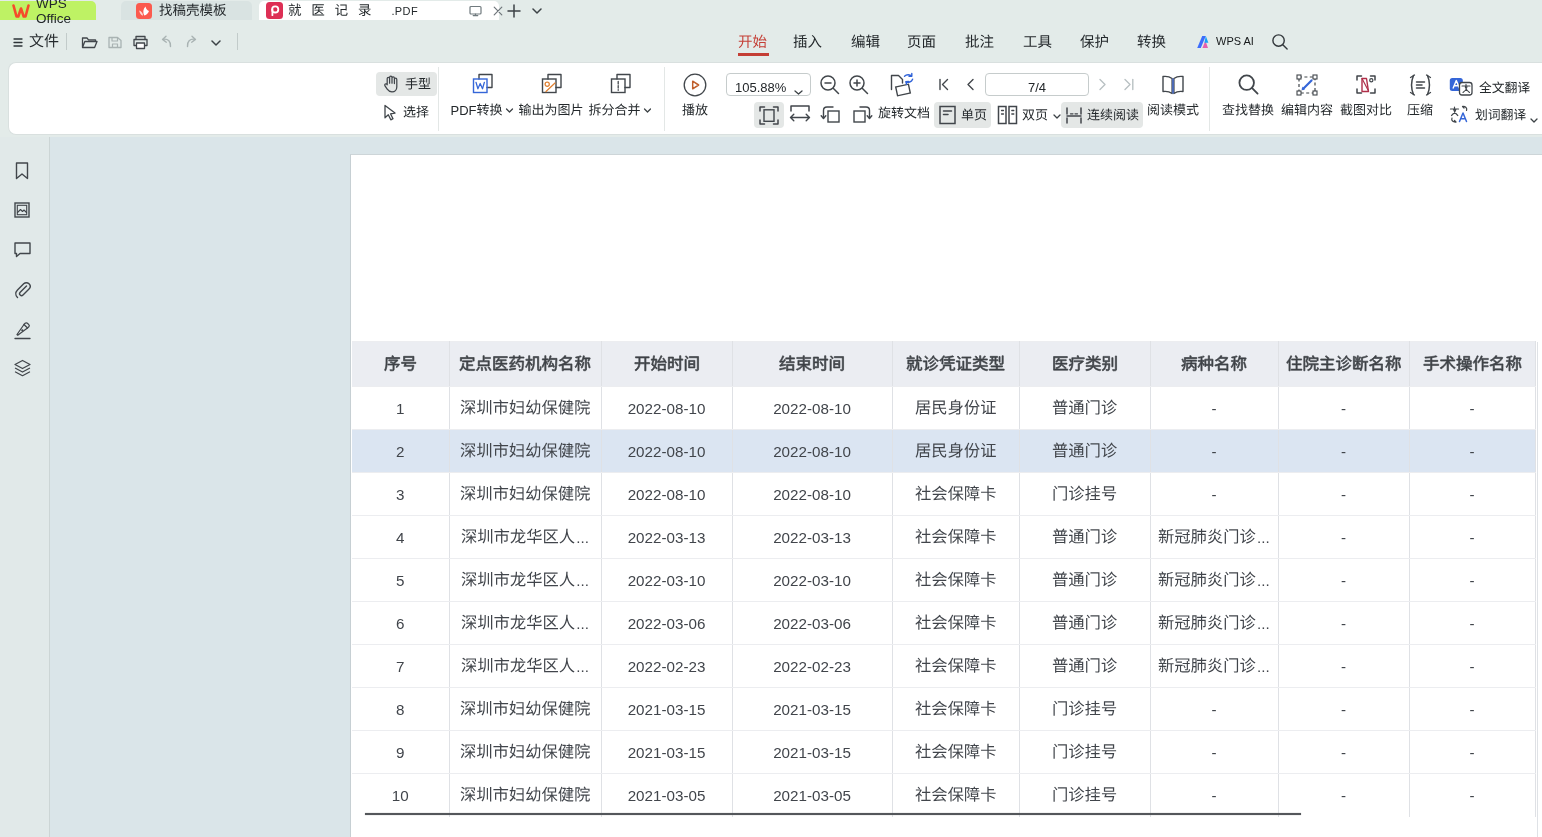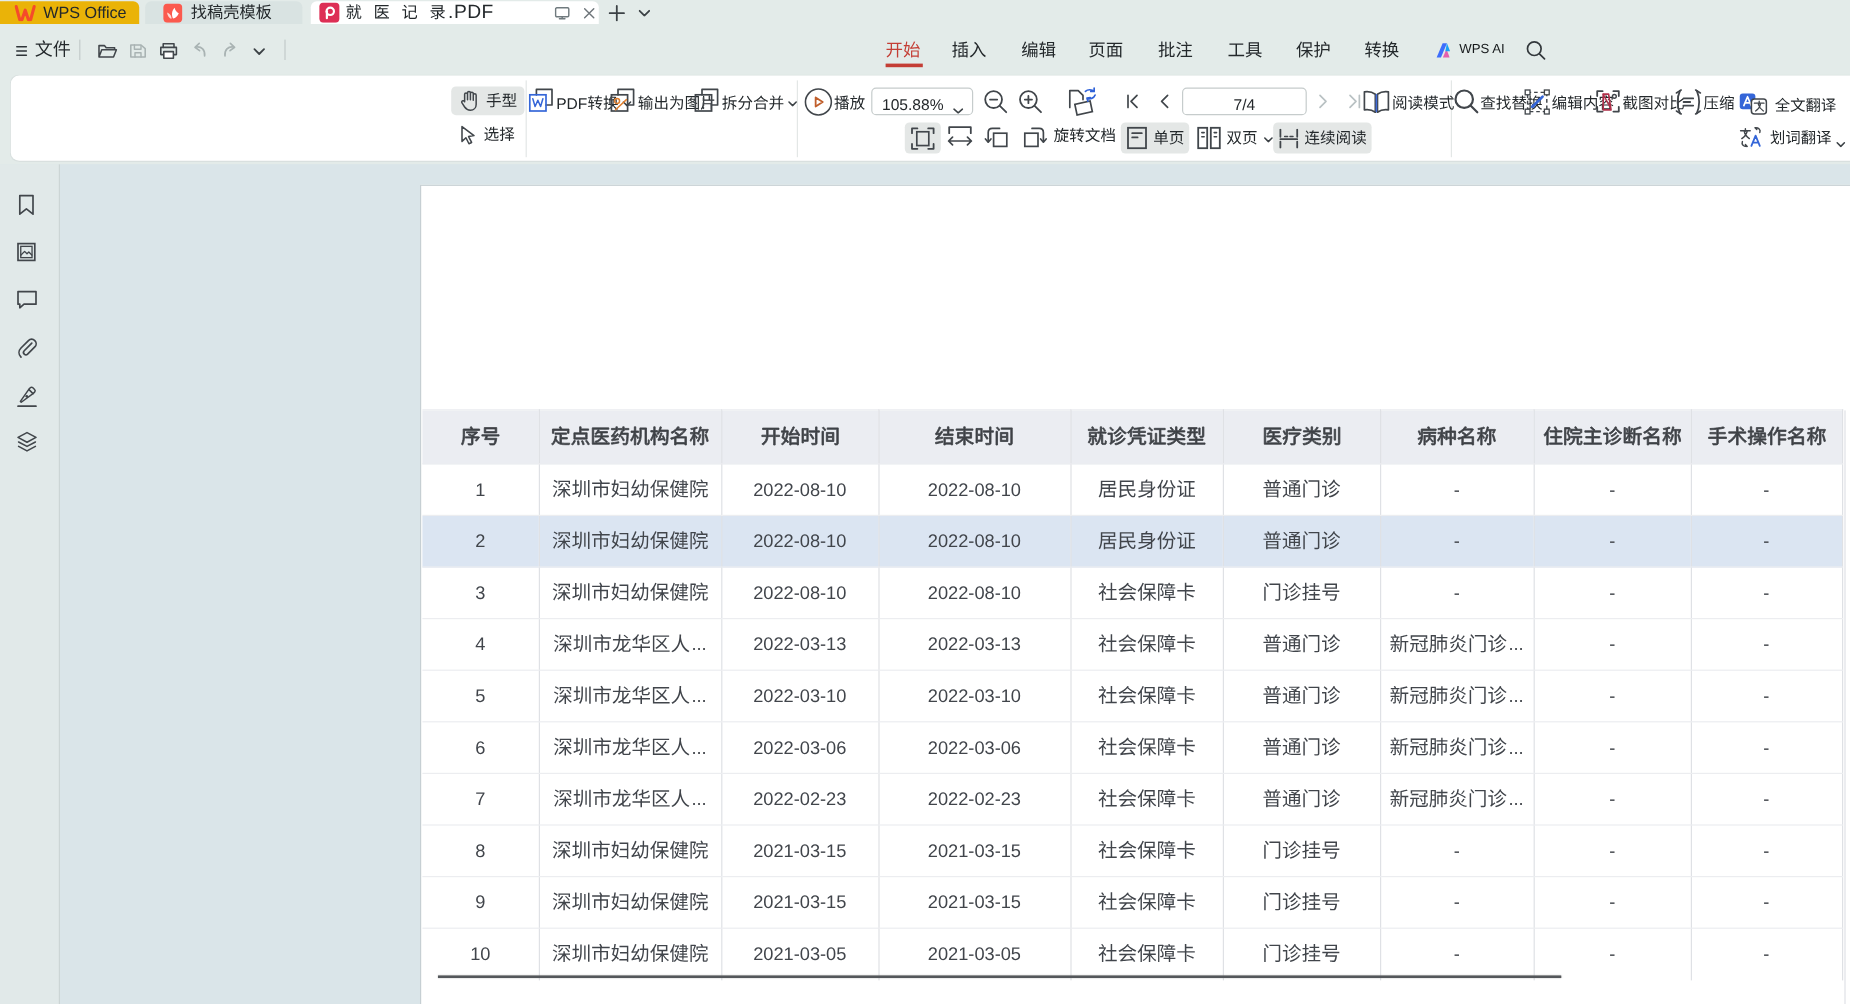--- a/index.html
+++ b/index.html
@@ -9,7 +9,7 @@
 .ct{display:block}
 #top{left:0;top:0;width:1542px;height:137px;background:#e3ebe9}
 .tab{top:1px;height:19px;border-radius:5px 5px 0 0;display:flex;align-items:center;font-size:13.5px;color:#23282b}
-#tab1{left:0;width:116px;background:#eab308;border-radius:0 5px 0 0}
+#tab1{left:0;width:96px;background:#bef264;border-radius:0 5px 0 0}
 #tab2{left:121px;width:131px;background:#d9e3e2}
 #tab3{left:259px;width:240px;background:#fff}
 #ribbon{left:8px;top:62px;width:1534px;height:73px;background:#fff;border:1px solid #d9e0df;border-right:none;border-radius:8px 0 0 8px}

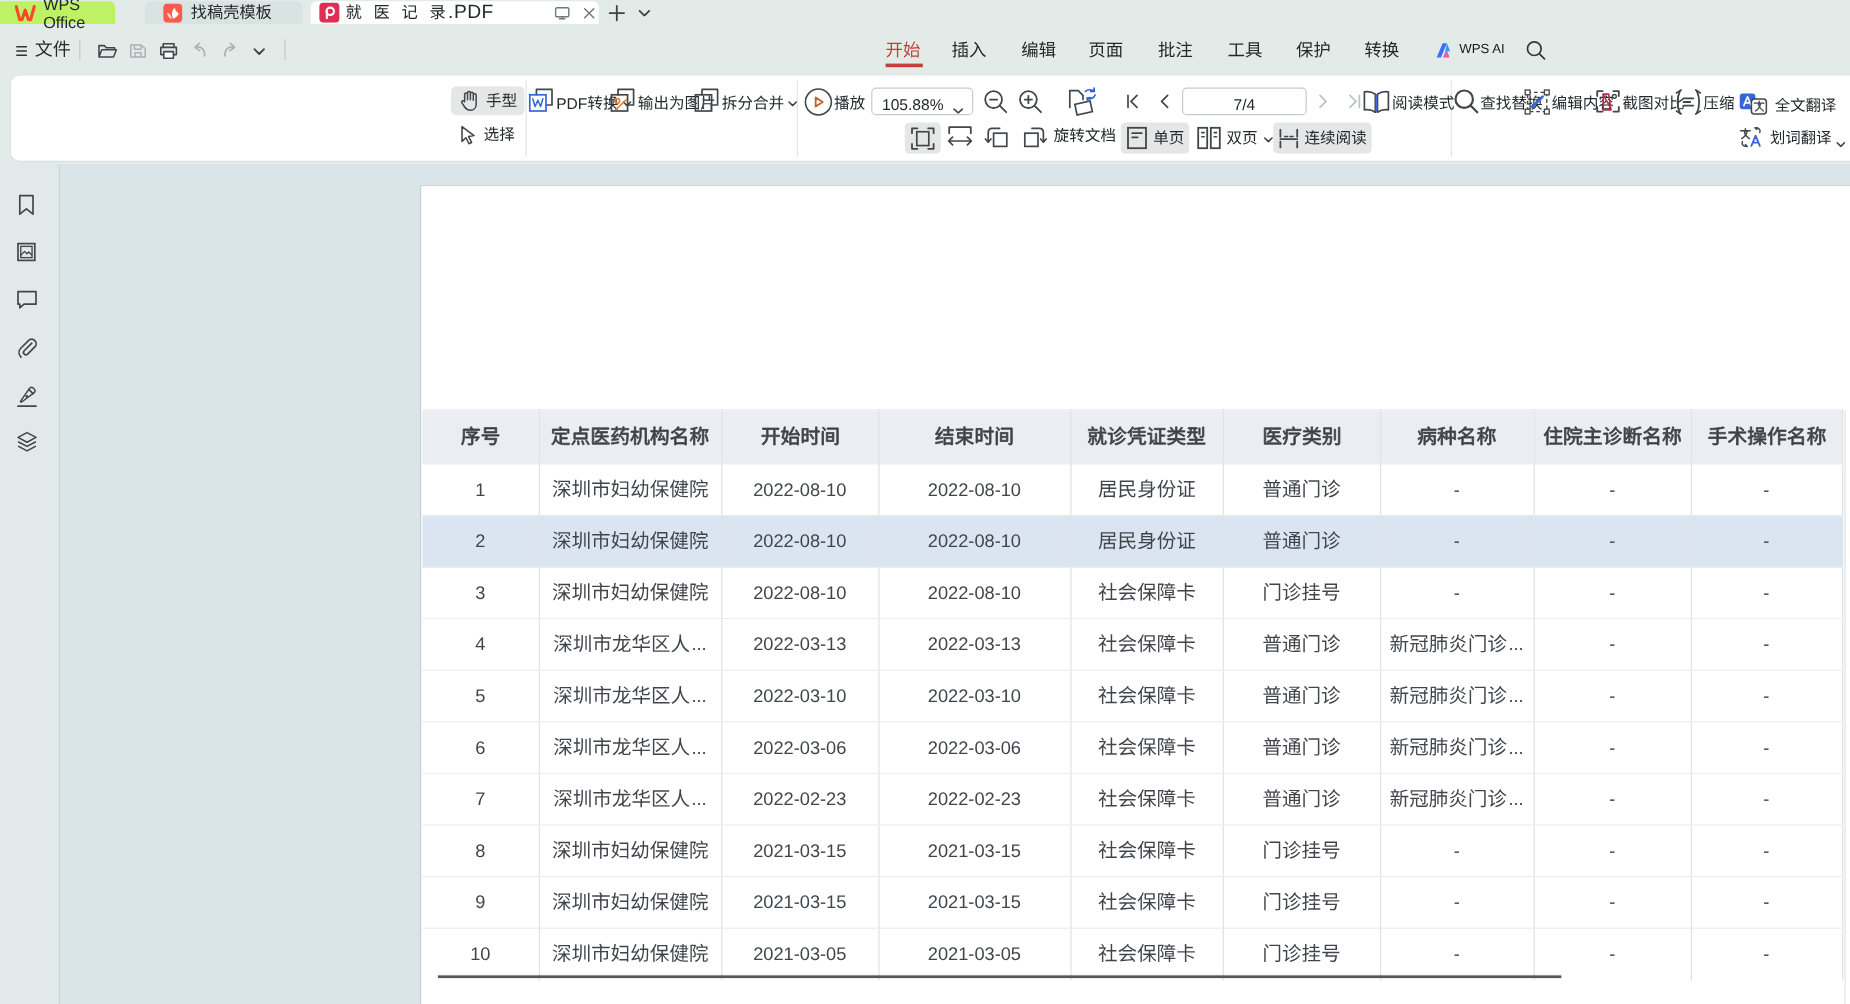--- a/index.html
+++ b/index.html
@@ -78,7 +78,7 @@
           </g>
         </svg>
       </span>
-      <span style="font-size:16px;margin-left:2px;letter-spacing:0.4px">.PDF</span>
+      <span style="font-size:11px;margin-left:20px;letter-spacing:0.4px">.PDF</span>
       <span style="margin-left:51px">
         <svg width="13" height="12" viewBox="0 0 13 12" fill="none">
           <rect x="1" y="1.5" width="11" height="7.5" rx="1" stroke="#707a7e" stroke-width="1.2"></rect>

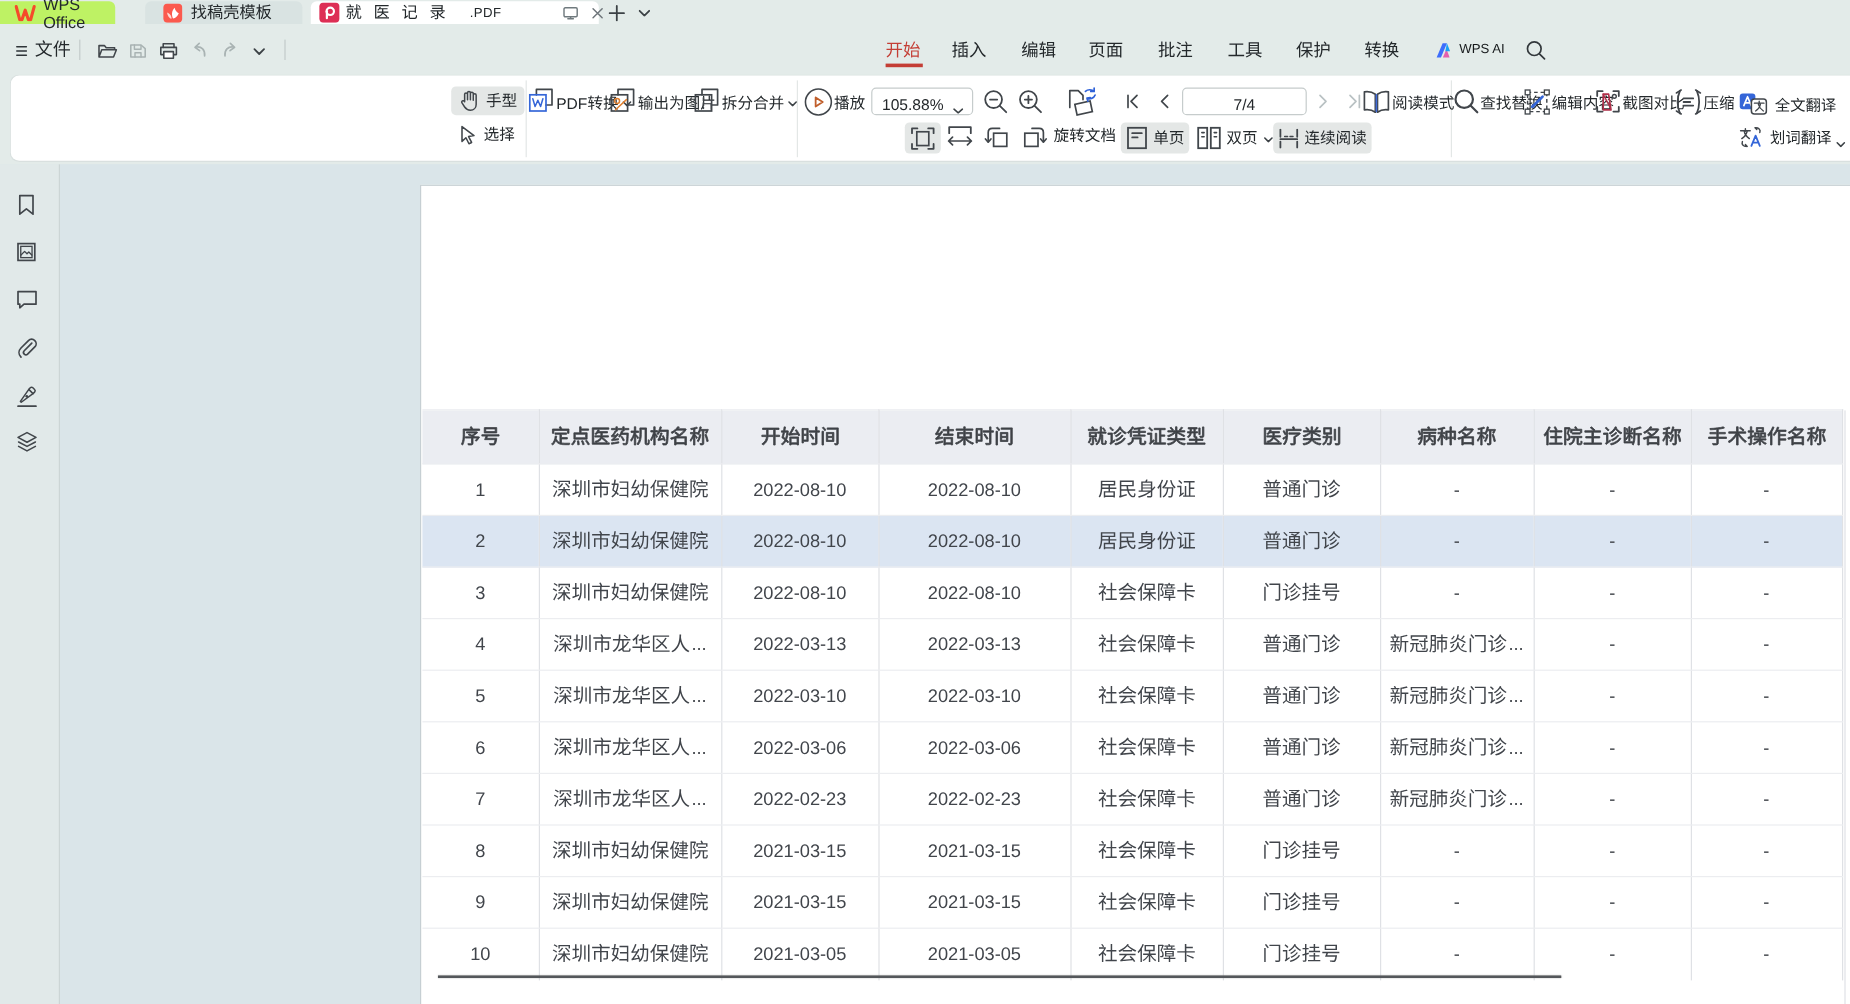--- a/index.html
+++ b/index.html
@@ -14,7 +14,7 @@
 #tab3{left:259px;width:240px;background:#fff}
 #ribbon{left:8px;top:62px;width:1534px;height:73px;background:#fff;border:1px solid #d9e0df;border-right:none;border-radius:8px 0 0 8px}
 .gsep{top:4px;height:64px;width:1px;background:#e3e7e6}
-.big{display:flex;flex-direction:row;align-items:center;position:absolute}
+.big{display:flex;flex-direction:column;align-items:center;position:absolute}
 .big .ic{height:27px;display:flex;align-items:center;justify-content:center}
 .big .lb{margin-top:4px;height:17px;display:flex;align-items:center;justify-content:center}
 .sbtn{position:absolute;display:flex;align-items:center;border-radius:4px;padding:0 5px;height:24px}

